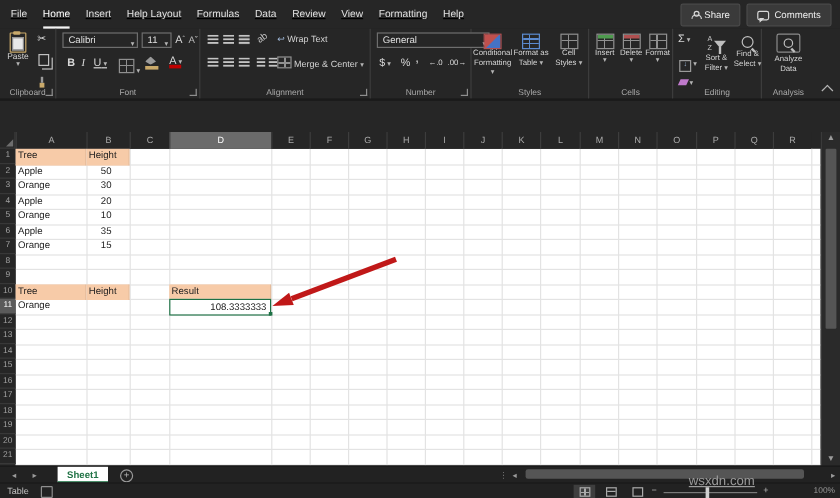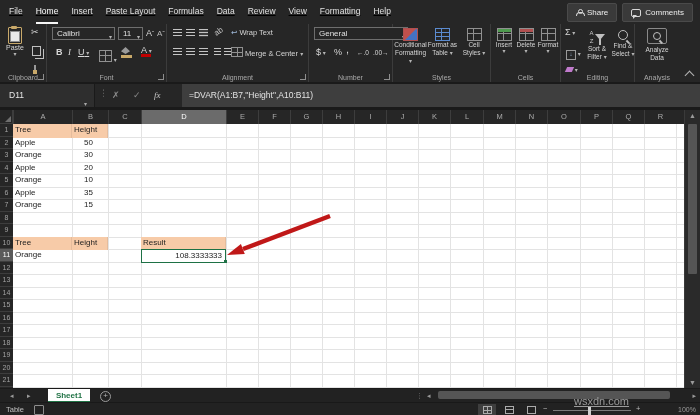--- a/index.html
+++ b/index.html
@@ -115,7 +115,7 @@
         <span class="mtab">File</span>
         <span class="mtab active">Home</span>
         <span class="mtab">Insert</span>
-        <span class="mtab">Paste Layout</span>
+        <span class="mtab">Help Layout</span>
         <span class="mtab">Formulas</span>
         <span class="mtab">Data</span>
         <span class="mtab">Review</span>

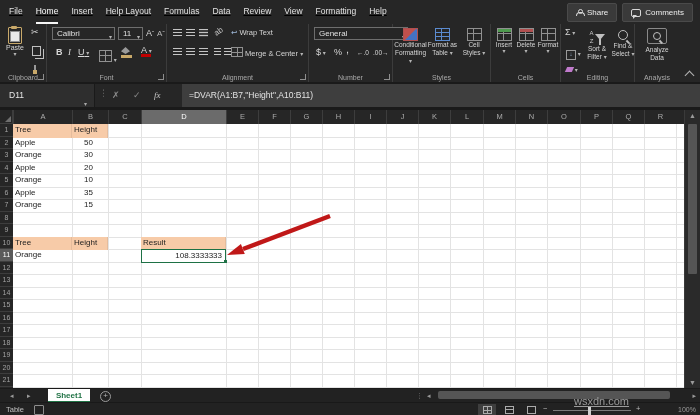--- a/index.html
+++ b/index.html
@@ -281,17 +281,6 @@
     <span class="chev-up" style="left:686px;top:48px;"></span>
   </div>
 
-  <div class="fbar">
-    <div class="namebox">
-      <span>D11</span>
-      <span class="nb-caret">▾</span>
-    </div>
-    <div class="fdots">⋮</div>
-    <div class="fbtn" style="left:112px;"><span>✗</span></div>
-    <div class="fbtn" style="left:133px;"><span>✓</span></div>
-    <div class="fbtn" style="left:154px;color:#C8C8C8;font-style:italic;font-family:'Liberation Serif',serif;"><span>fx</span></div>
-    <div class="finput"><span>=DVAR(A1:B7,"Height",A10:B11)</span></div>
-  </div>
 
   <div class="sheet" id="sheet">
     <div class="sheet-white"></div>

